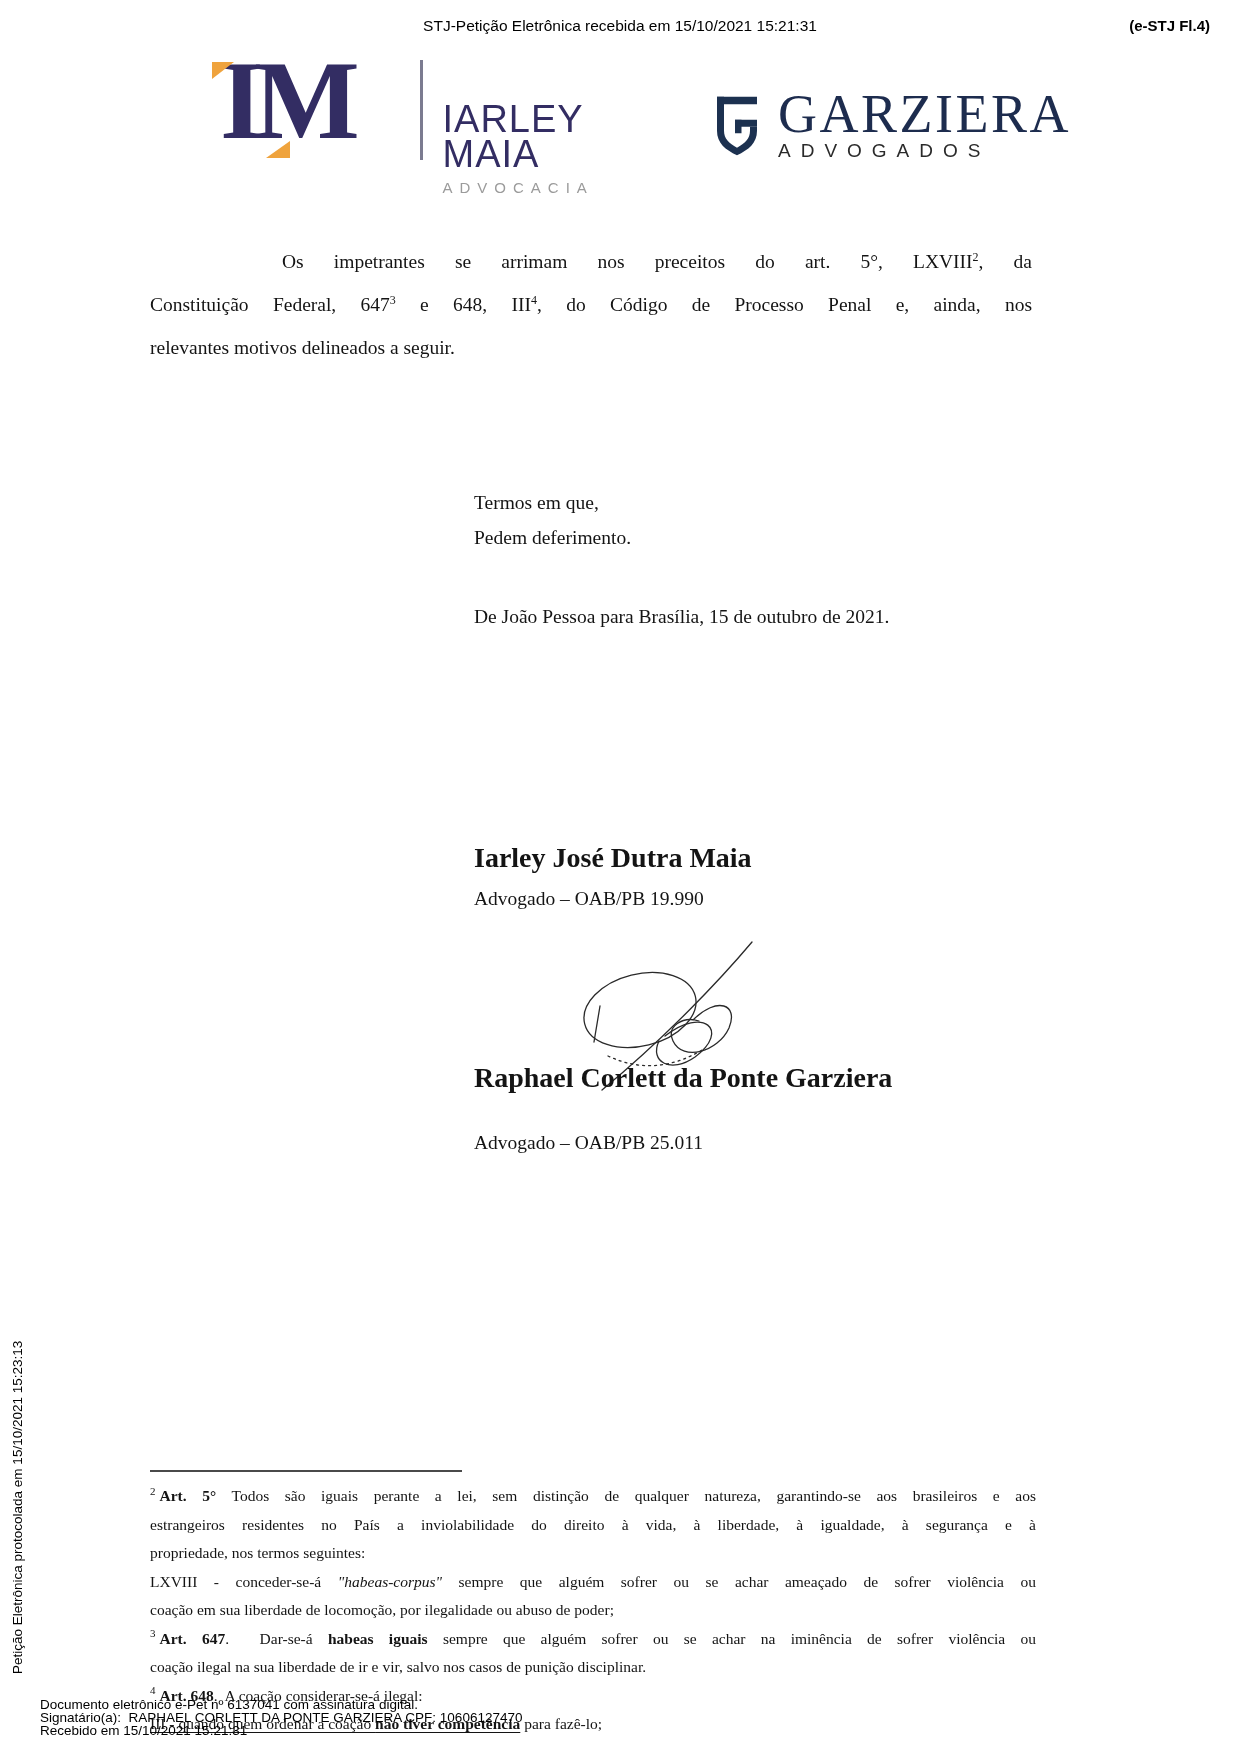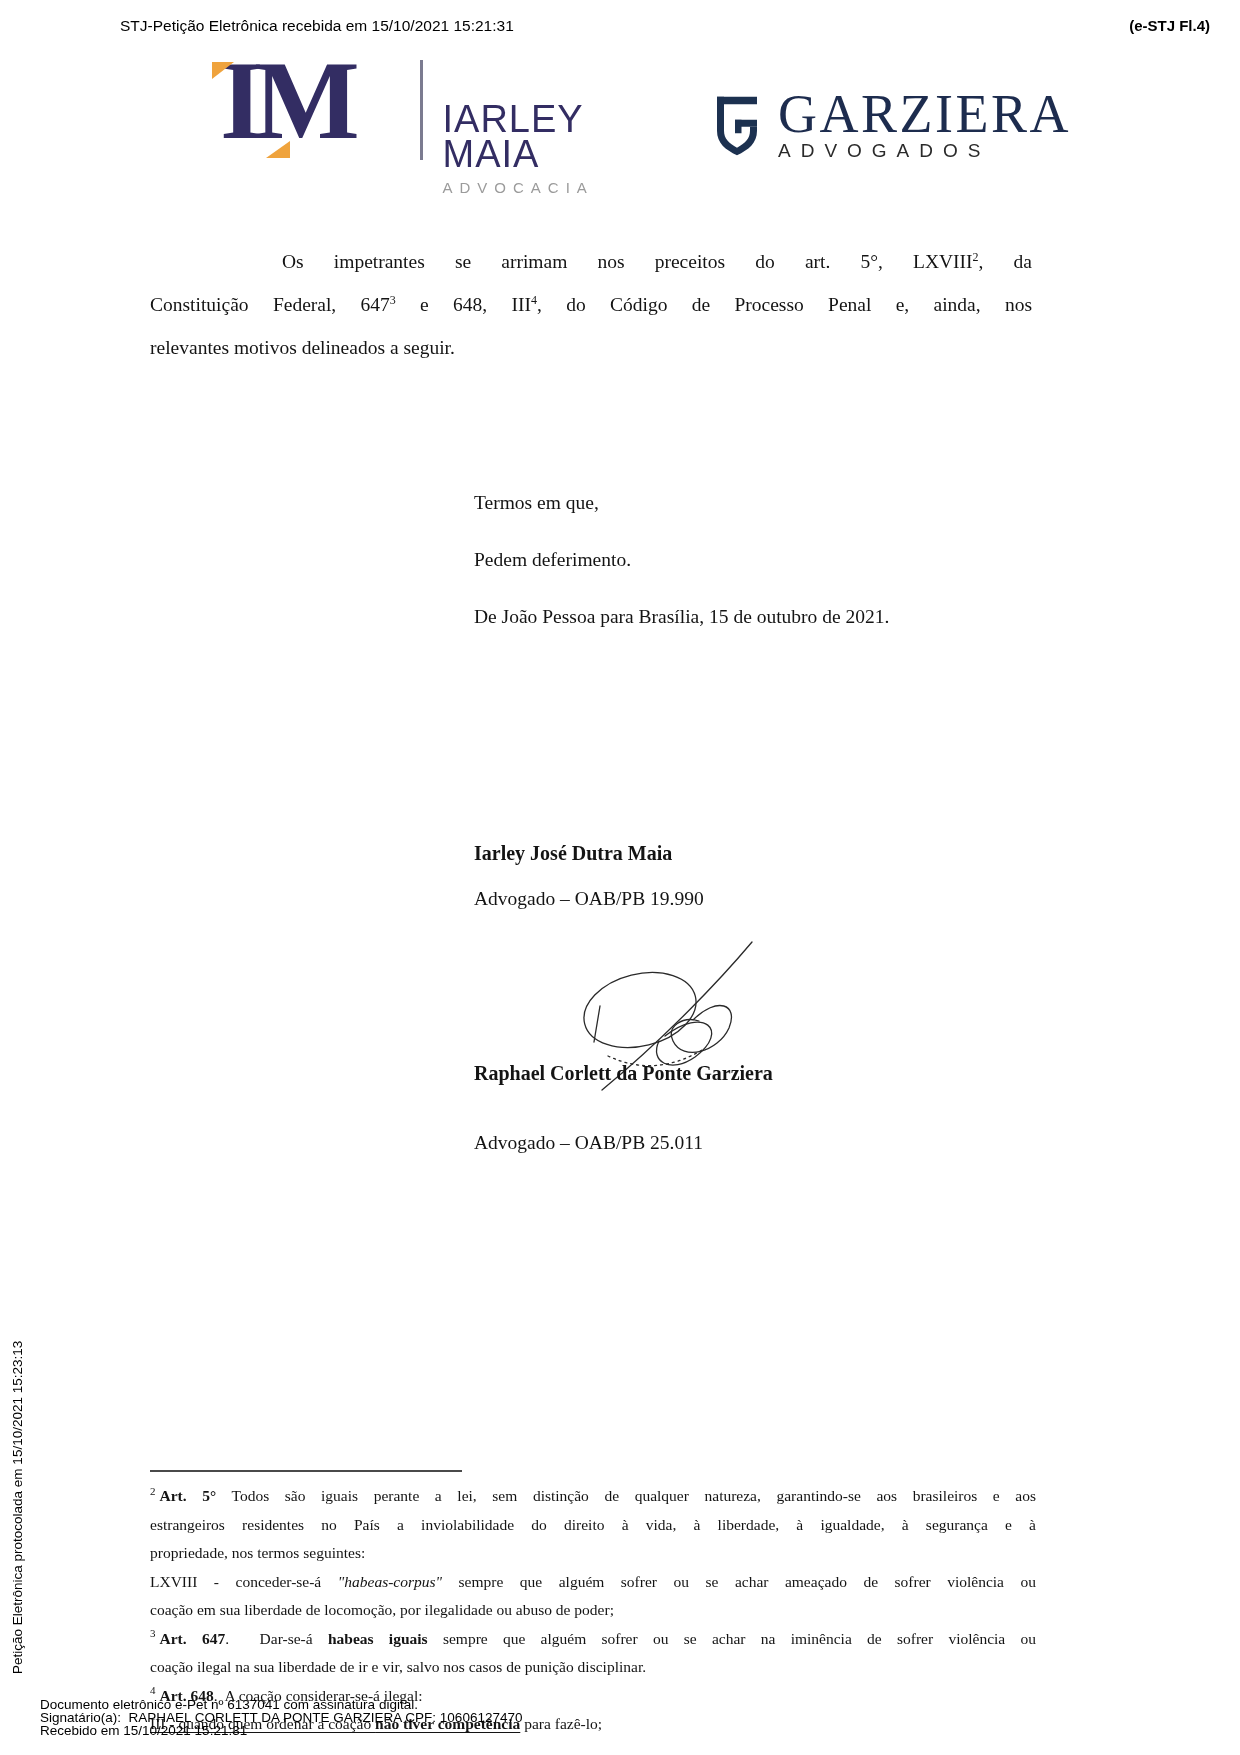--- a/index.html
+++ b/index.html
@@ -8,7 +8,7 @@
     font-family:"Liberation Serif","DejaVu Serif",serif;color:#141414;overflow:hidden;
   }
   
-  .hdr-center{position:absolute;top:17px;left:120px;right:120px;text-align:left;
+  .hdr-center{position:absolute;top:17px;left:120px;right:120px;text-align:center;
     font-family:"Liberation Sans","DejaVu Sans",sans-serif;font-size:15.5px;color:#000;}
   .hdr-right{position:absolute;top:17px;right:30px;
     font-family:"Liberation Sans","DejaVu Sans",sans-serif;font-size:15px;font-weight:bold;color:#000;}

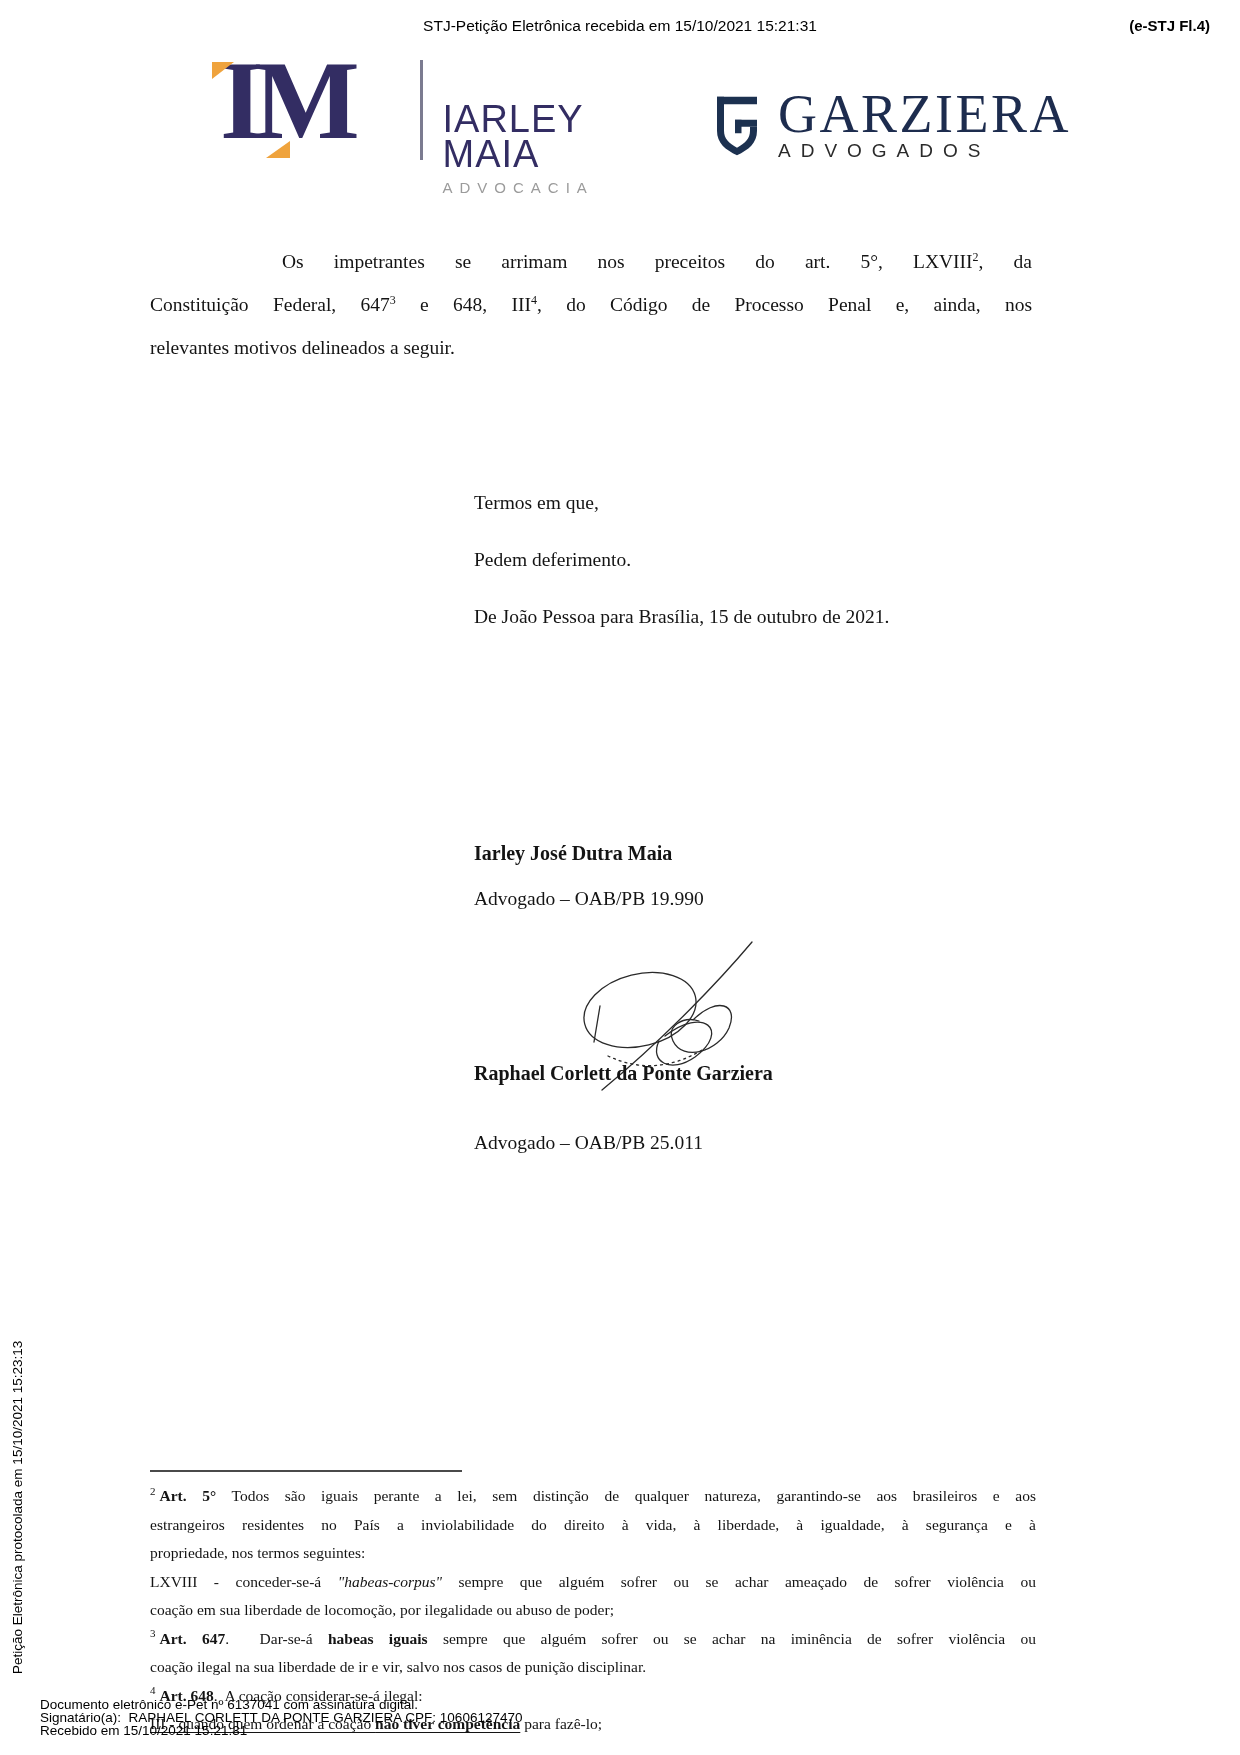--- a/index.html
+++ b/index.html
@@ -106,7 +106,7 @@
   </div>
 
   <div class="bodyline" style="top:492px;">Termos em que,</div>
-  <div class="bodyline" style="top:549px;">Pedem deferimento.</div>
+  <div class="bodyline" style="top:527px;">Pedem deferimento.</div>
   <div class="bodyline" style="top:606px;">De João Pessoa para Brasília, 15 de outubro de 2021.</div>
 
   <div class="bodyline bold" style="top:842px;">Iarley José Dutra Maia</div>

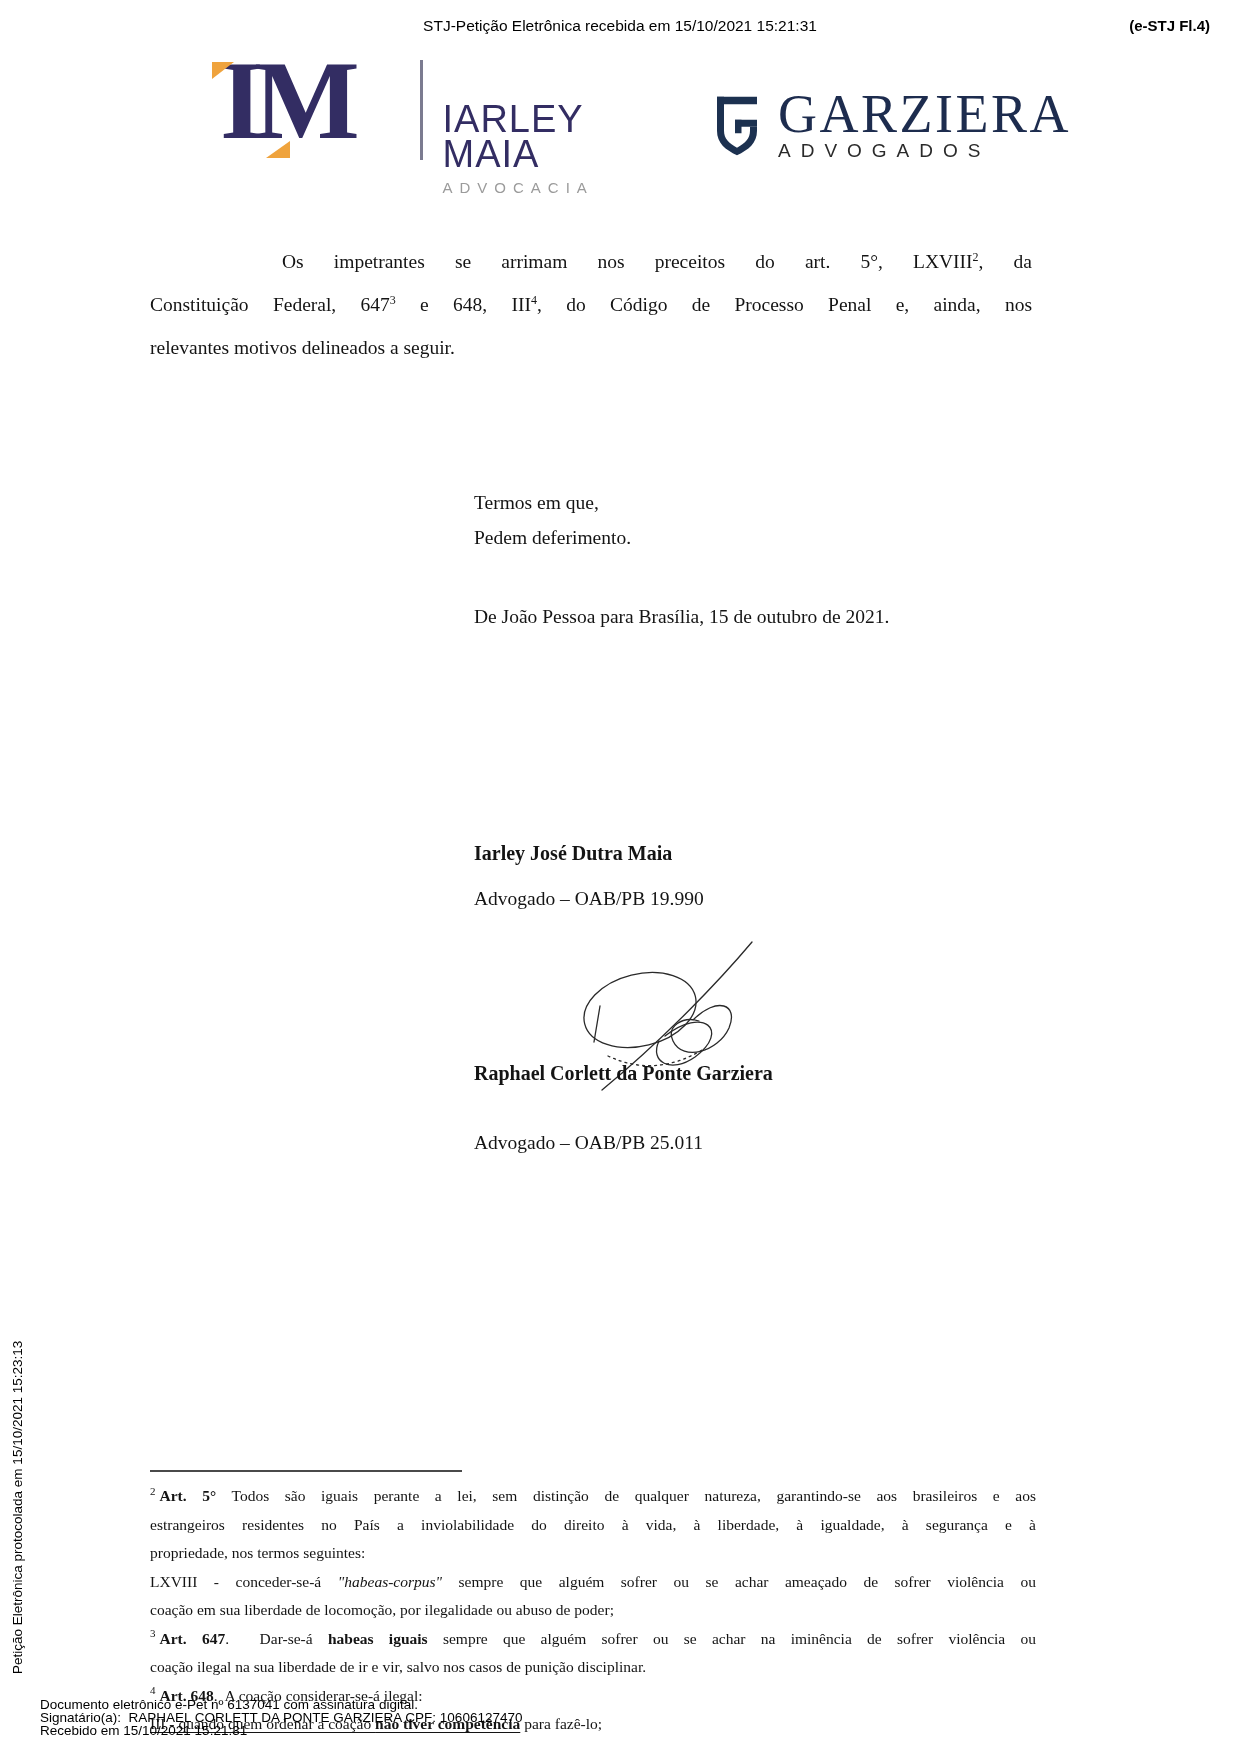--- a/index.html
+++ b/index.html
@@ -42,7 +42,7 @@
   .jline.indent{padding-left:132px;}
   sup{font-size:12px;line-height:0;vertical-align:super;}
   .bodyline{position:absolute;left:474px;font-size:19.5px;white-space:nowrap;}
-  .bodyline.bold{font-weight:bold;font-size:20px;text-align:center;}
+  .bodyline.bold{font-weight:bold;font-size:28px;text-align:center;}
   
   .sig{position:absolute;left:545px;top:938px;width:220px;height:158px;pointer-events:none;}
   

